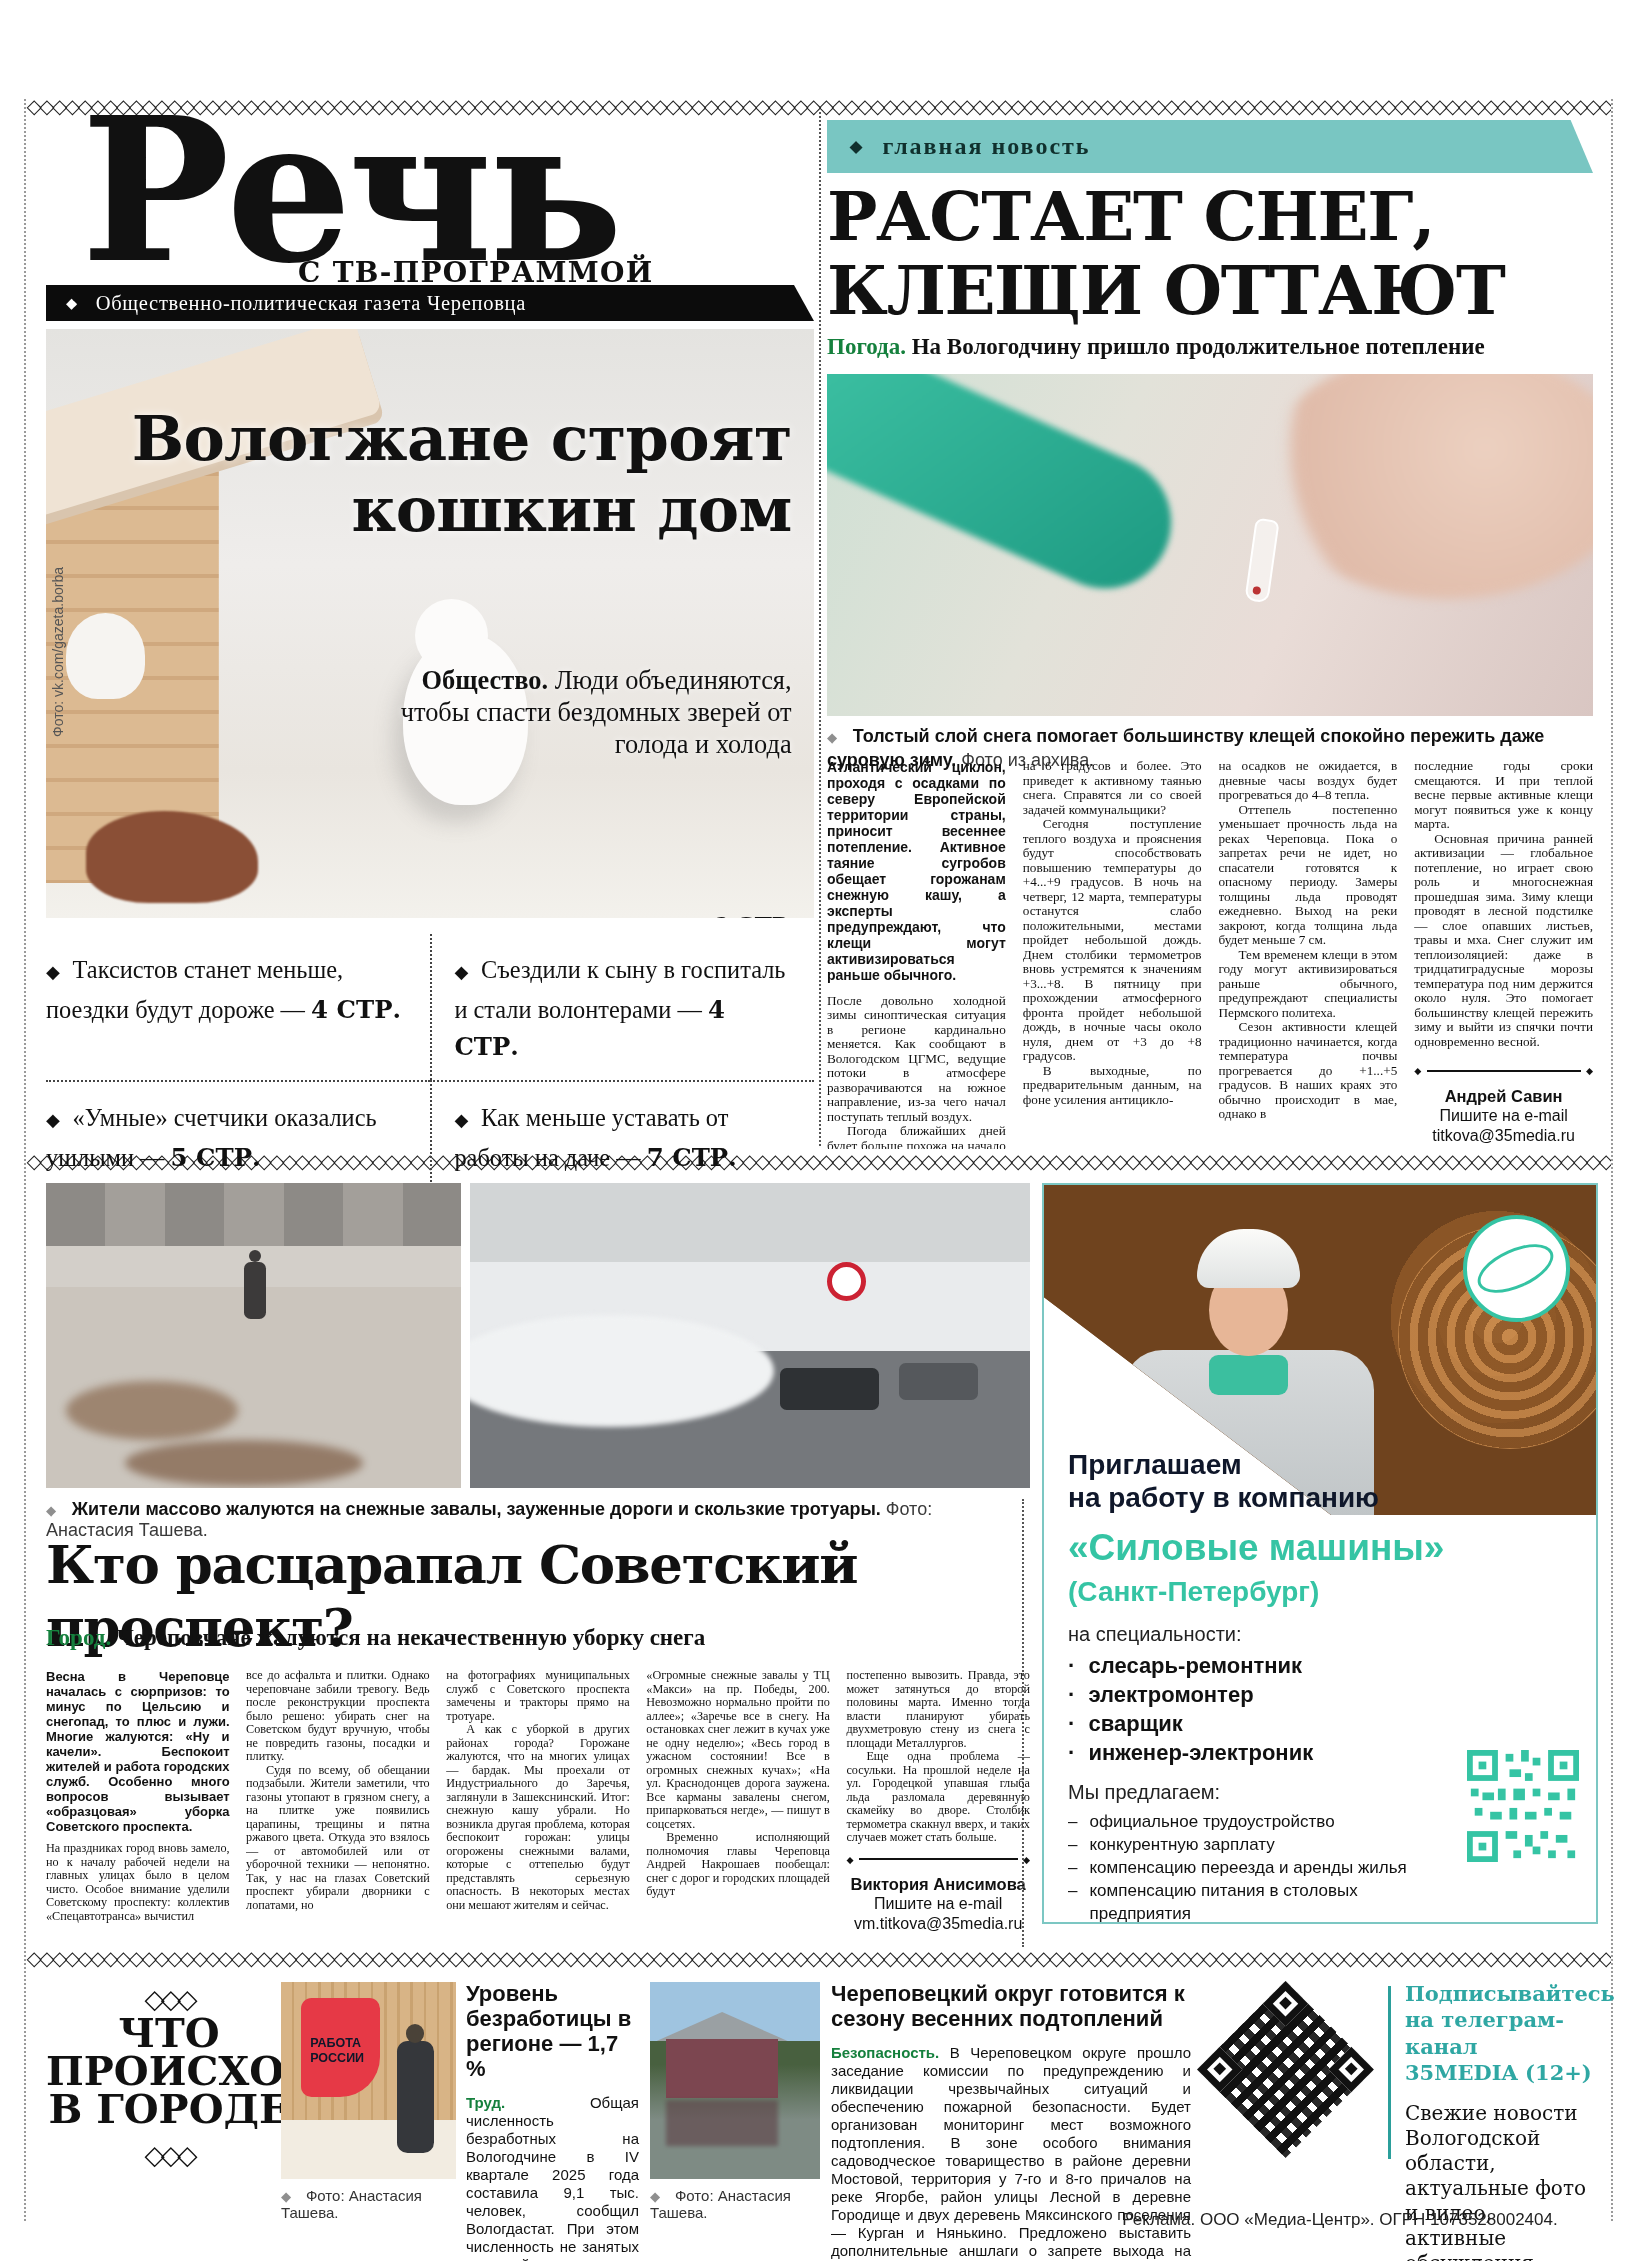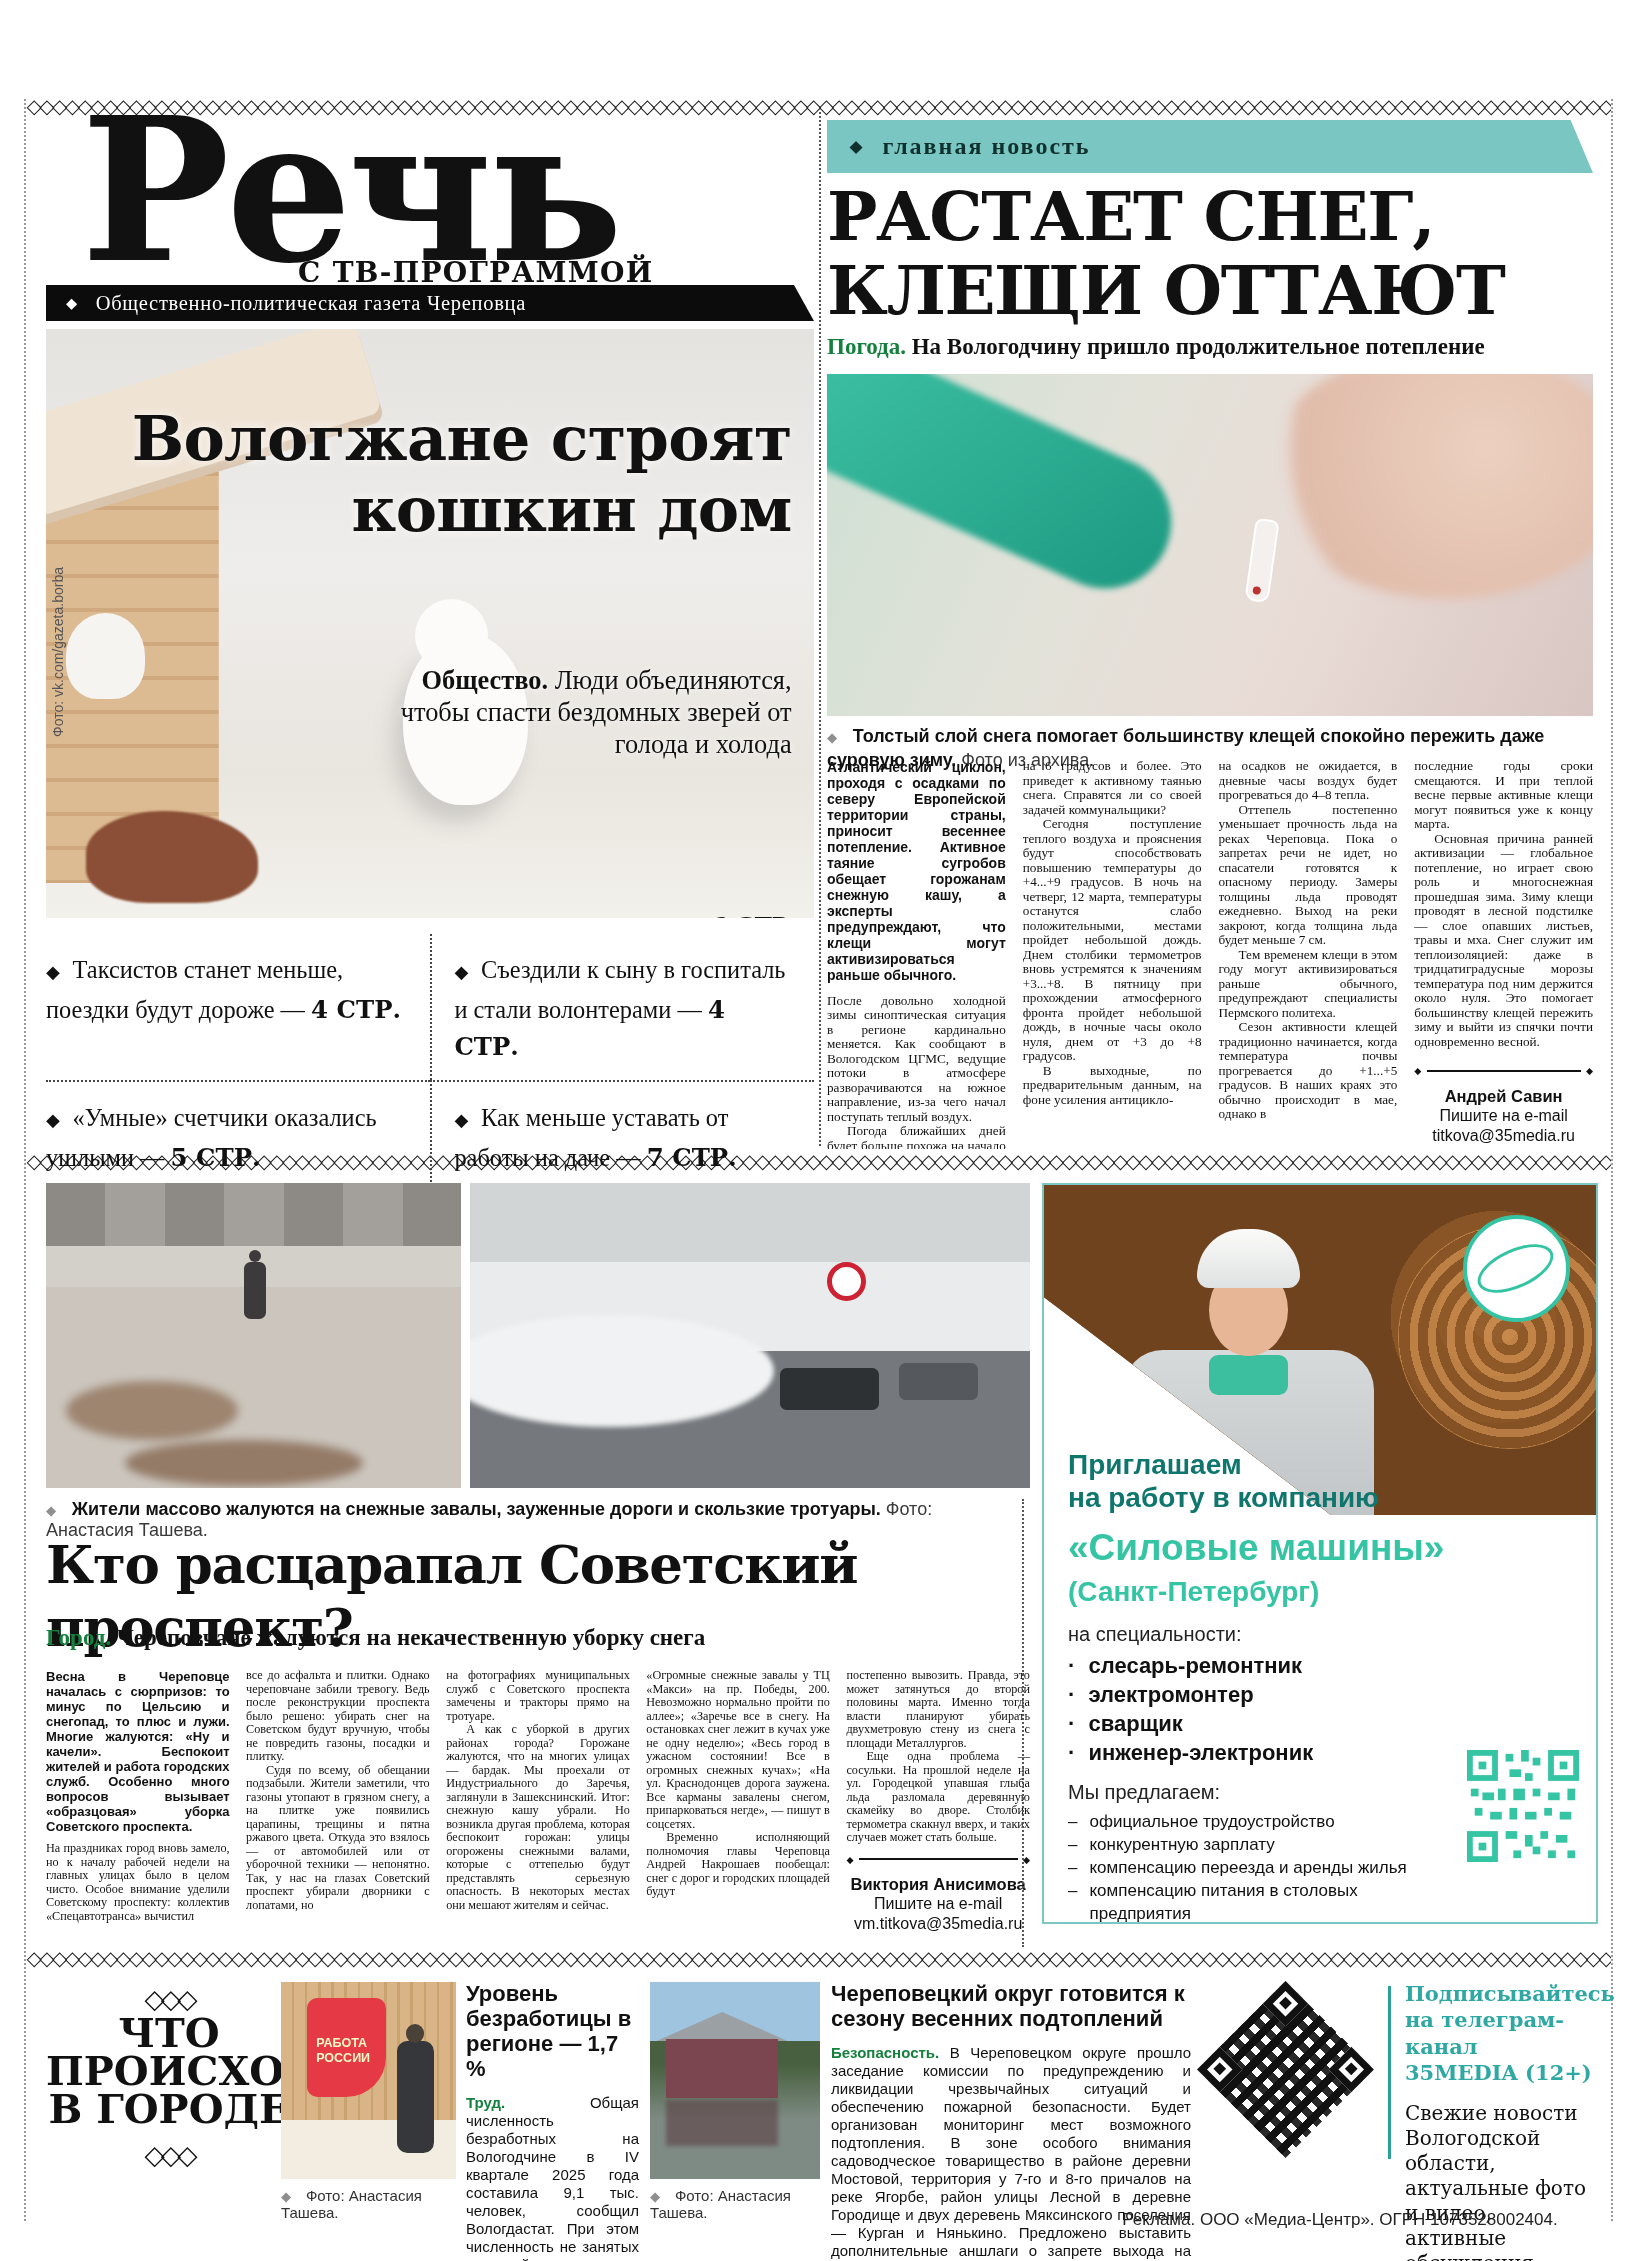--- a/index.html
+++ b/index.html
@@ -148,7 +148,7 @@
   .ad-logo::after{content:"";position:absolute;left:8px;top:30px;width:75px;height:33px;border:3.3px solid #34c3a3;
      border-radius:50%;transform:rotate(-24deg);}
   .ad-body{position:absolute;left:24px;right:20px;top:263px;}
-  .ad-intro{color:#0f766e;font-weight:bold;font-size:28px;line-height:33px;}
+  .ad-intro{color:#0f172a;font-weight:bold;font-size:28px;line-height:33px;}
   .ad-company{color:#35c4a4;font-weight:bold;font-size:37px;line-height:41px;margin-top:13.2px;}
   .ad-city{color:#35c4a4;font-weight:bold;font-size:28px;line-height:32px;margin-top:8px;}
   .ad-lbl{font-size:20px;color:#222;margin-top:14.5px;}

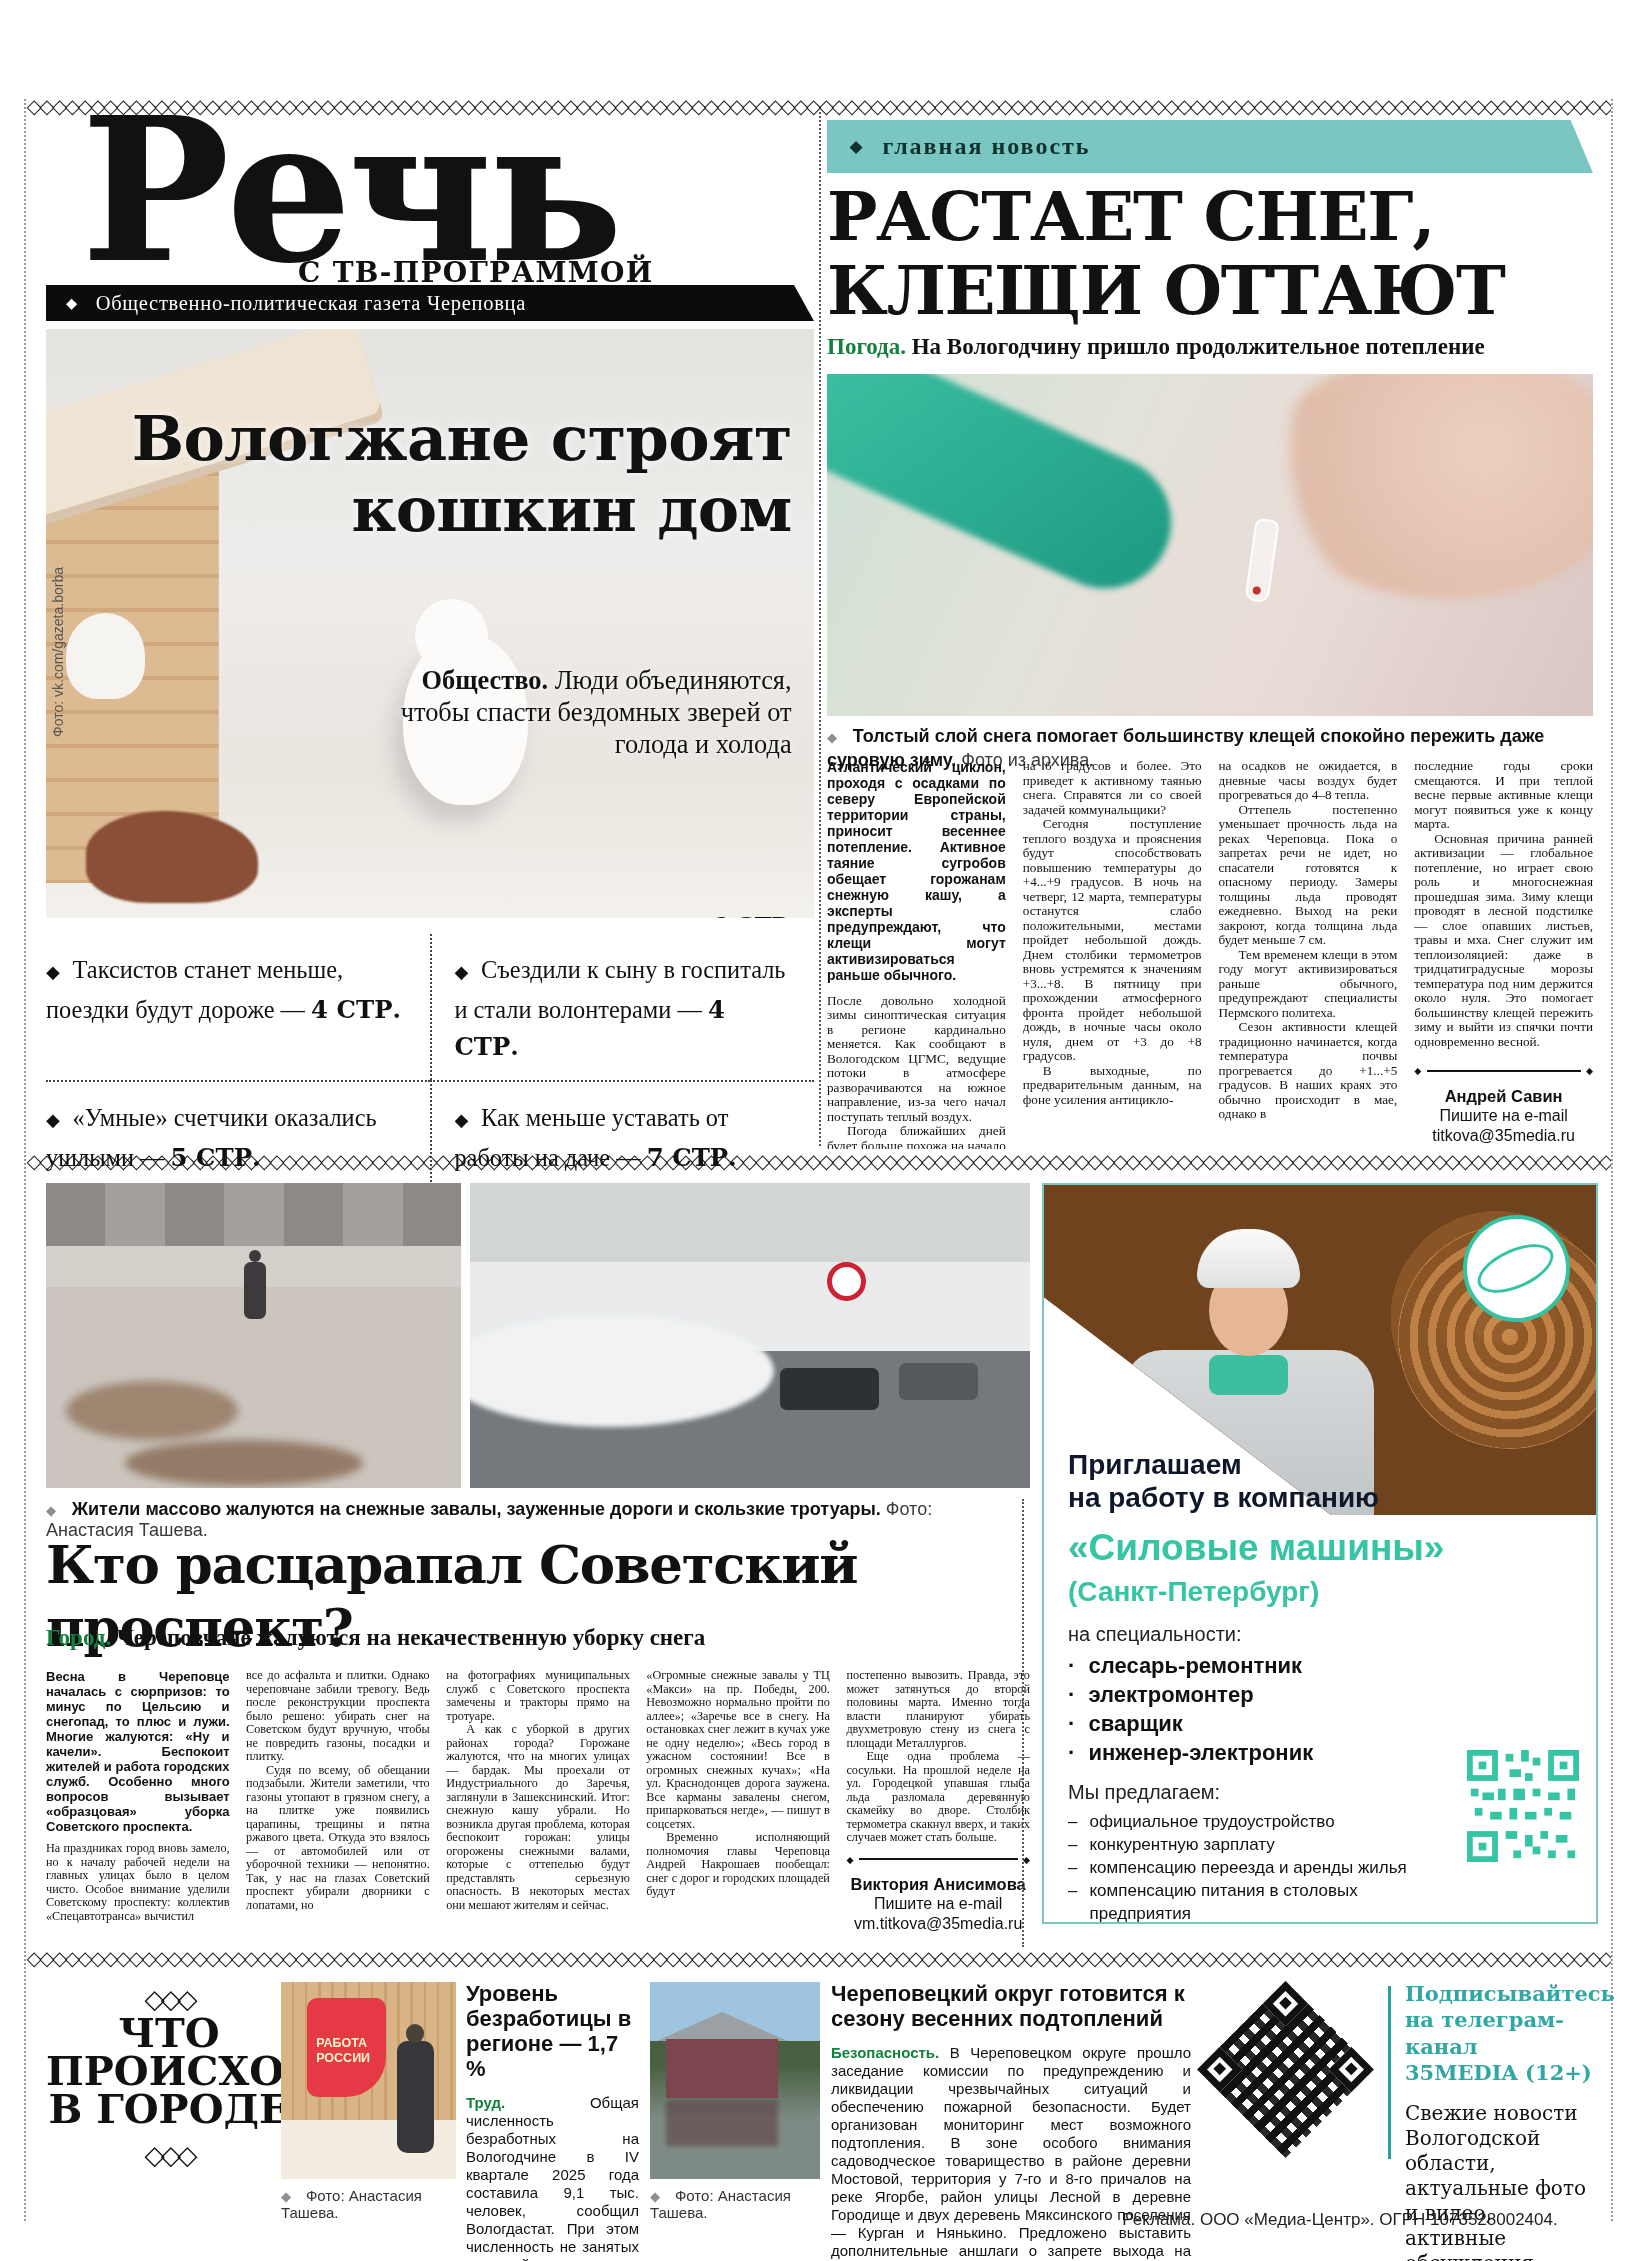--- a/index.html
+++ b/index.html
@@ -167,8 +167,8 @@
   .b-photo{position:absolute;top:1982px;height:197px;overflow:hidden;}
   .b-photo1{left:281px;width:175px;
      background:repeating-linear-gradient(90deg,#d8b486 0 10.6px,#c9a270 10.6px 13.2px);}
-  .b-photo1 .logo{position:absolute;left:26px;top:16px;width:79px;height:99px;background:#e63946;
-     border-radius:10.6px 10.6px 40px 10.6px;color:#fef9c3;font-family:"Liberation Sans",sans-serif;font-weight:bold;
+  .b-photo1 .logo{position:absolute;left:20px;top:16px;width:79px;height:99px;background:#e63946;
+     border-radius:10.6px 10.6px 40px 10.6px;color:#0f172a;font-family:"Liberation Sans",sans-serif;font-weight:bold;
      font-size:12.5px;line-height:14.5px;padding:38px 0 0 9.2px;box-sizing:border-box;}
   .b-photo1 .desk{position:absolute;left:0;bottom:0;width:100%;height:59px;background:#f2ece1;}
   .b-photo1 .p1{position:absolute;right:22.4px;top:59px;width:37px;height:112px;background:#35373b;border-radius:10.6px;}

